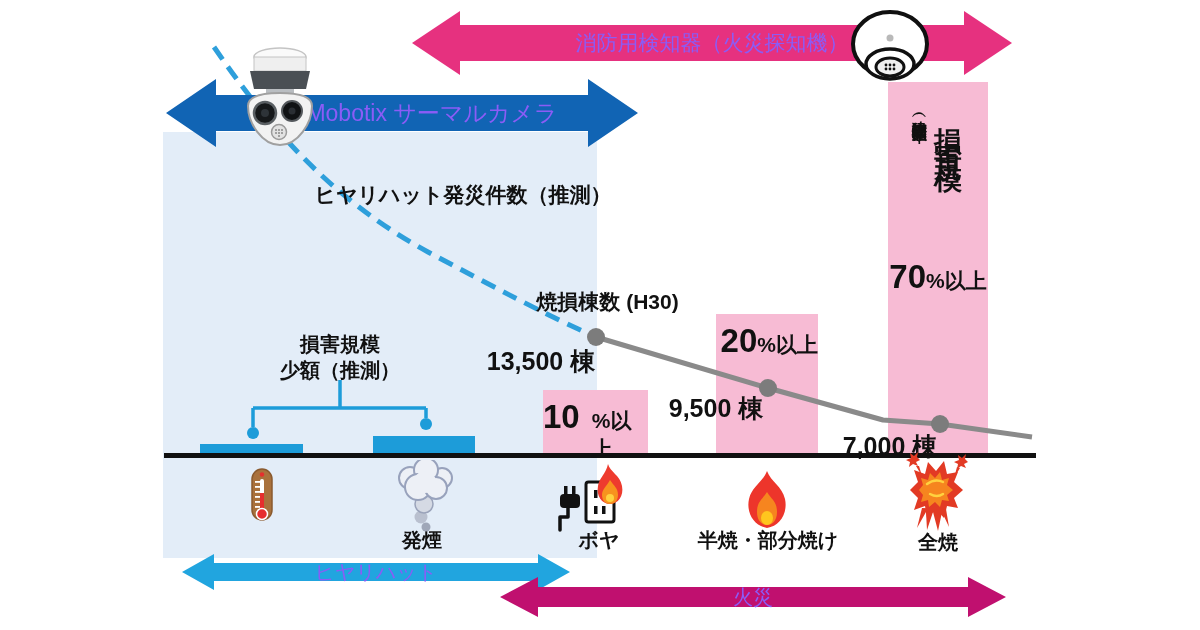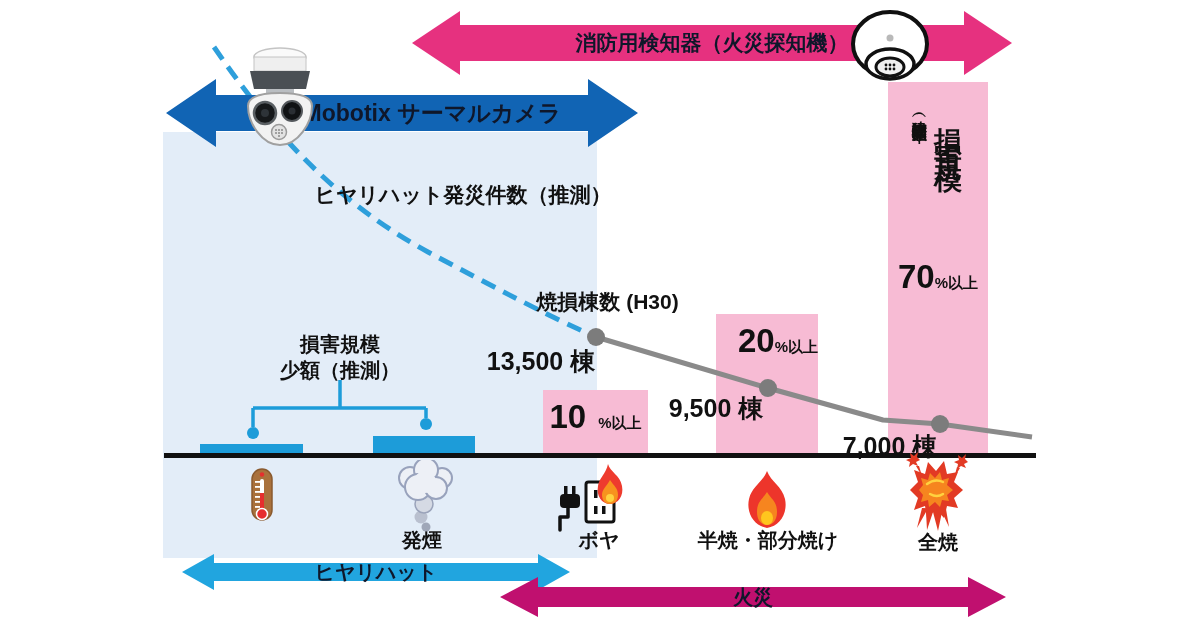--- a/index.html
+++ b/index.html
@@ -19,7 +19,7 @@
   
   .arrowbox{display:flex;align-items:center;justify-content:center;}
   .arrowbox svg{position:absolute;left:0;top:0;}
-  .arrowlabel{position:relative;color:#0f172a;font-weight:bold;white-space:nowrap;}
+  .arrowlabel{position:relative;color:#8b5cf6;font-weight:normal;white-space:nowrap;}
   #arrow-top{left:410px;top:8px;width:604px;height:70px;}
   #arrow-top .arrowlabel{font-size:21px;}
   #arrow-cam{left:164px;top:76px;width:476px;height:74px;}

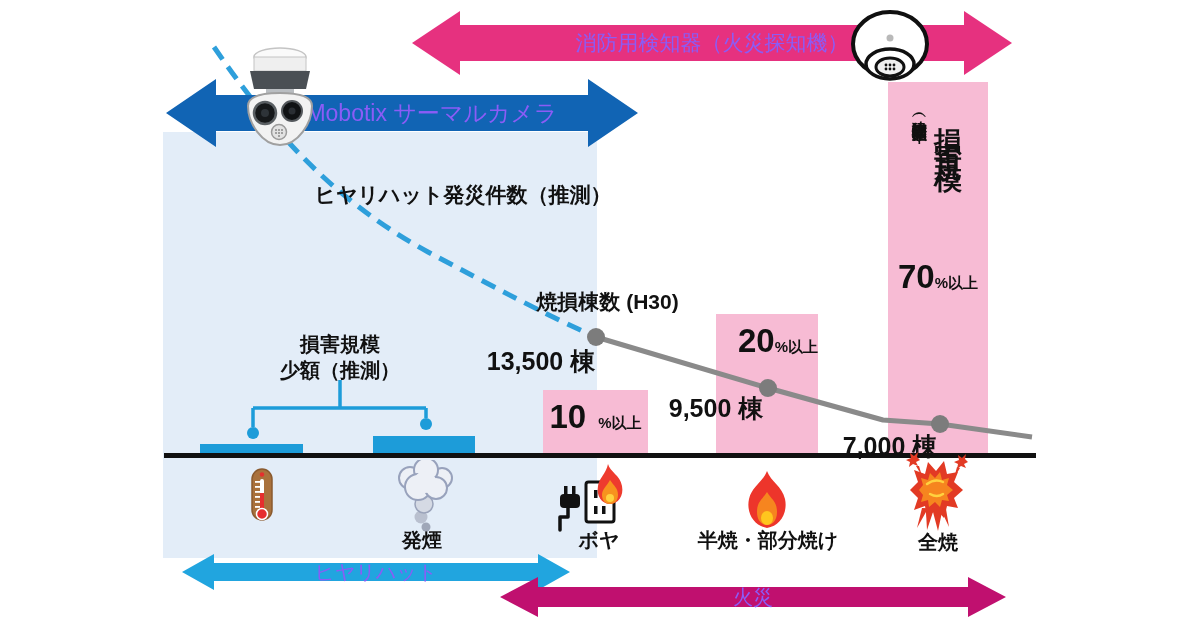--- a/index.html
+++ b/index.html
@@ -40,7 +40,7 @@
                    text-align:center;font-weight:bold;}
   .pct{display:flex;align-items:baseline;justify-content:center;font-weight:bold;}
   .pct .big{font-size:33px;}
-  .pct .suf{font-size:15px;}
+  .pct .suf{font-size:21px;}
   #pct1{left:543px;top:398px;width:105px;height:44px;gap:12px;}
   #pct2{left:716px;top:322px;width:102px;height:44px;justify-content:flex-end;}
   #pct3{left:888px;top:258px;width:100px;height:44px;}

